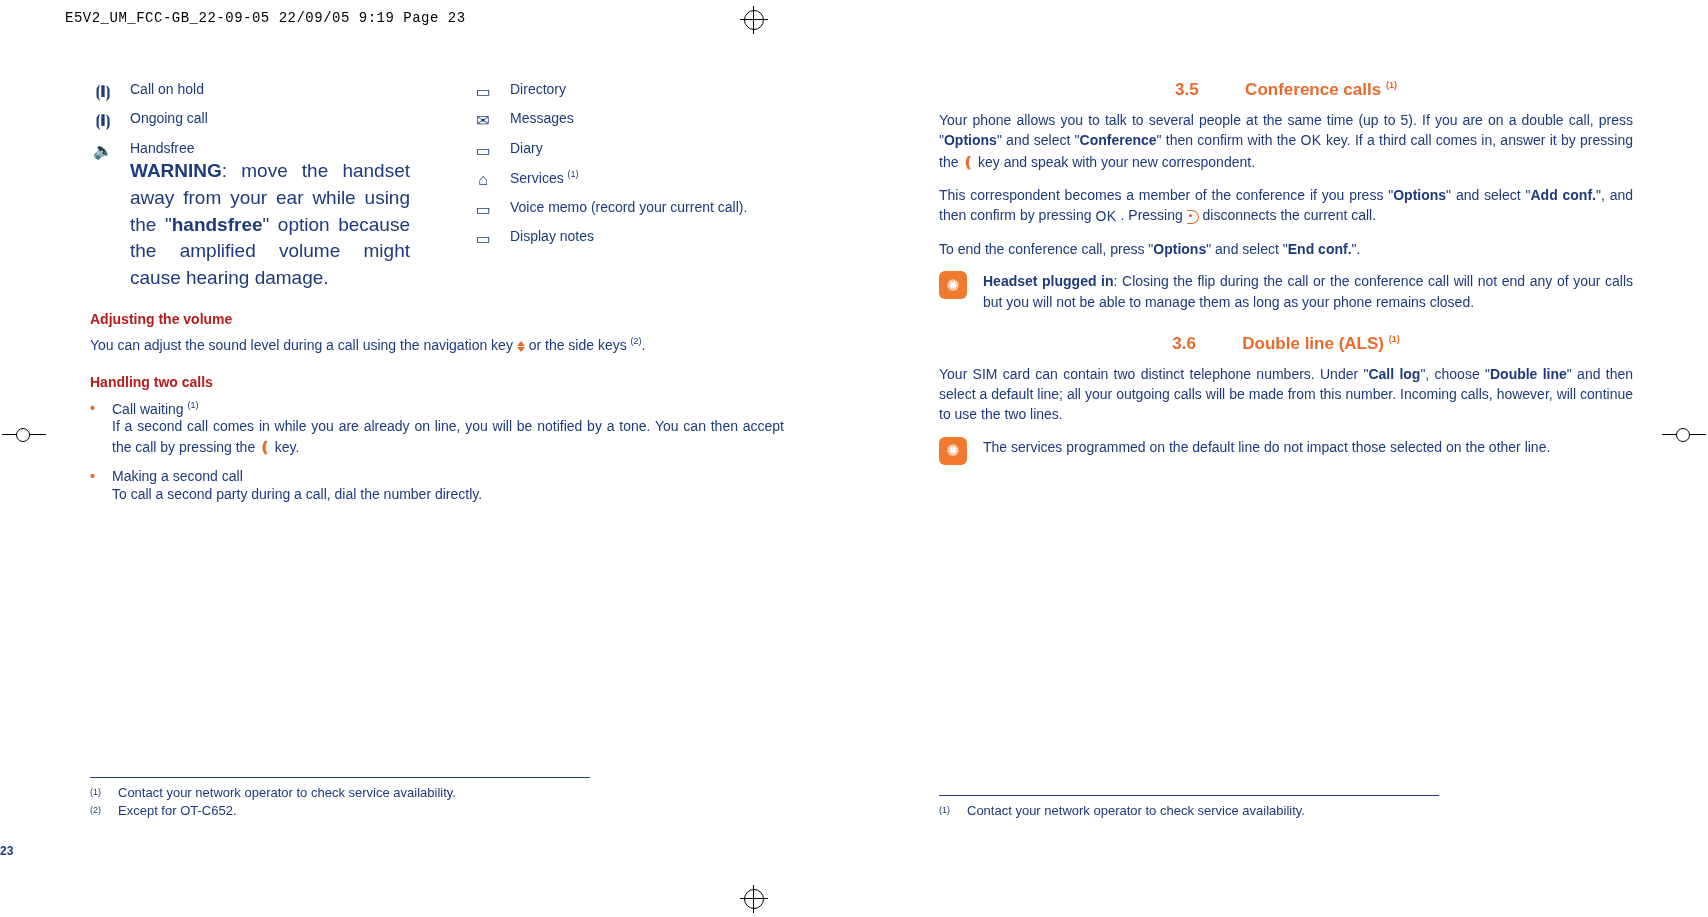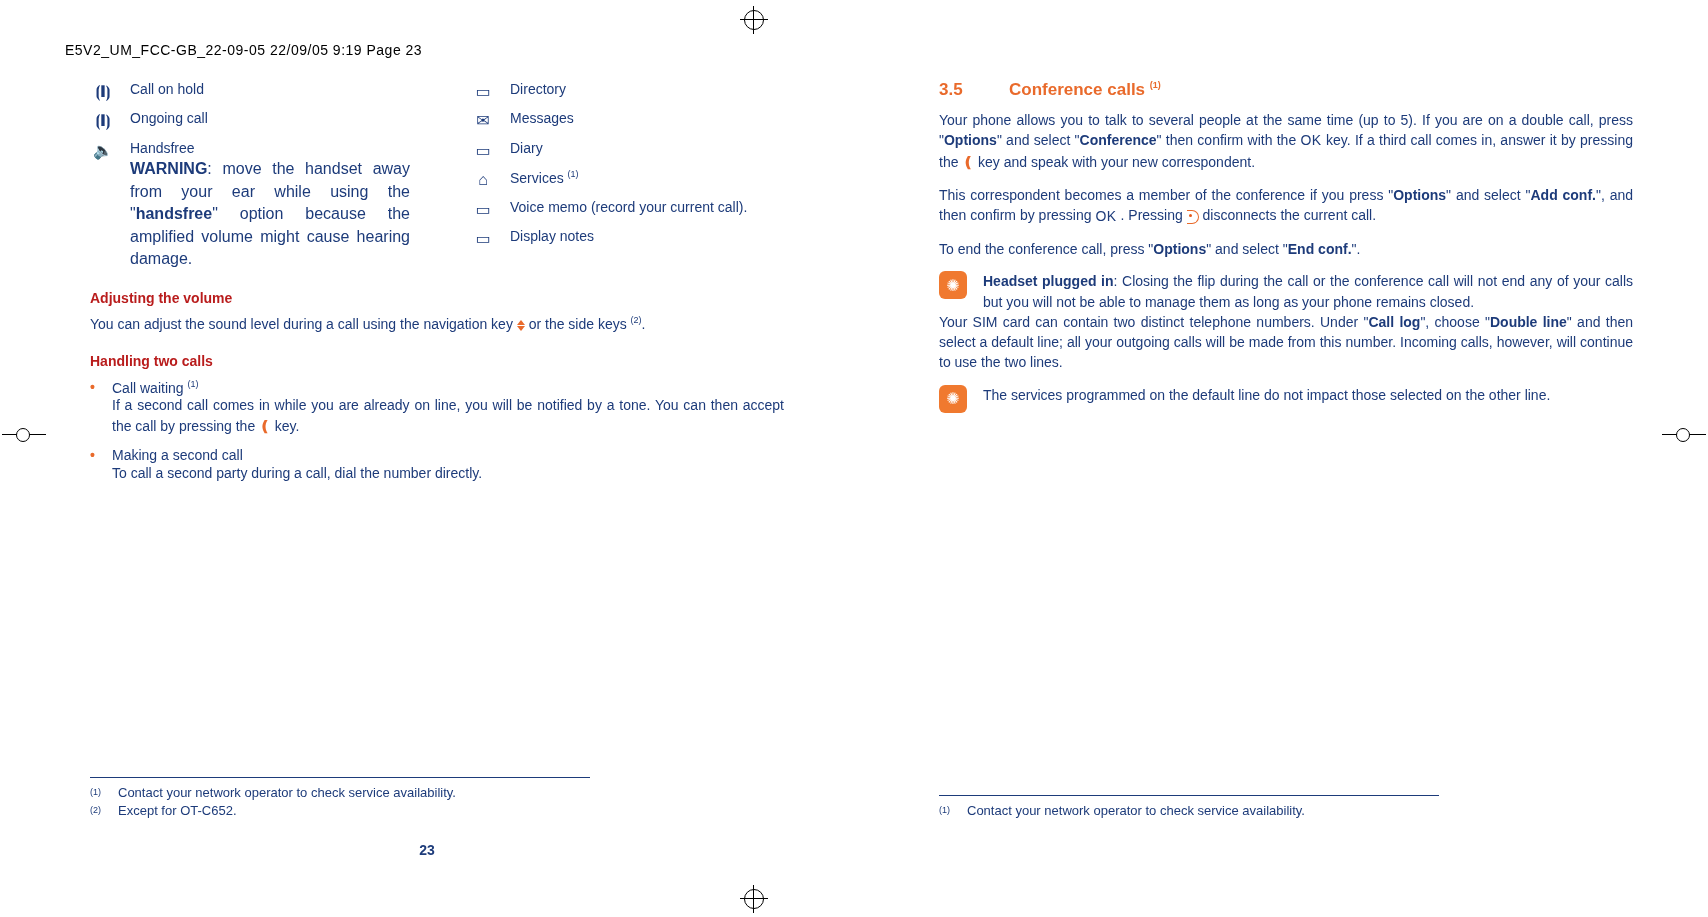--- a/index.html
+++ b/index.html
@@ -16,11 +16,10 @@
     position: absolute;
     top: 10px;
     left: 65px;
-    font-family: Liberation Sans, sans-serif;
+    font-family: Liberation Mono, monospace;
     font-size: 14px;
     color: #000;
     letter-spacing: 0.5px;
-    margin-top: 32px;
   }
   .spread {
     position: absolute;

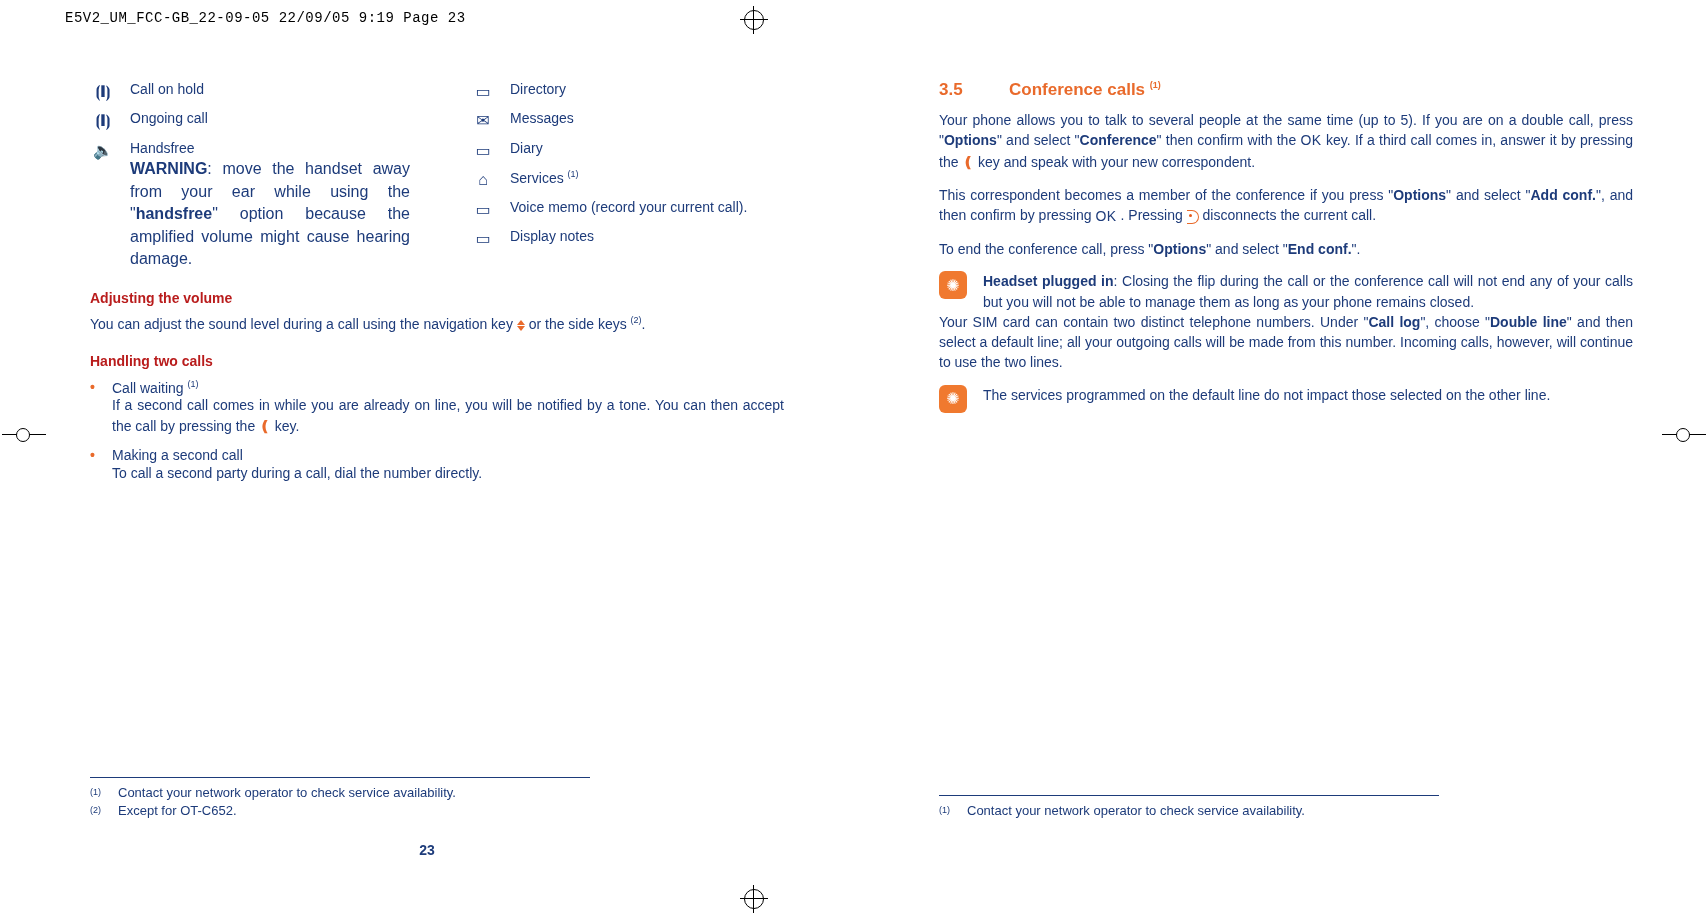--- a/index.html
+++ b/index.html
@@ -106,6 +106,7 @@
     font-weight: bold;
     font-size: 17px;
     margin-bottom: 10px;
+    justify-content: center;
   }
   .section-num { flex: 0 0 40px; }
   .ok-glyph {

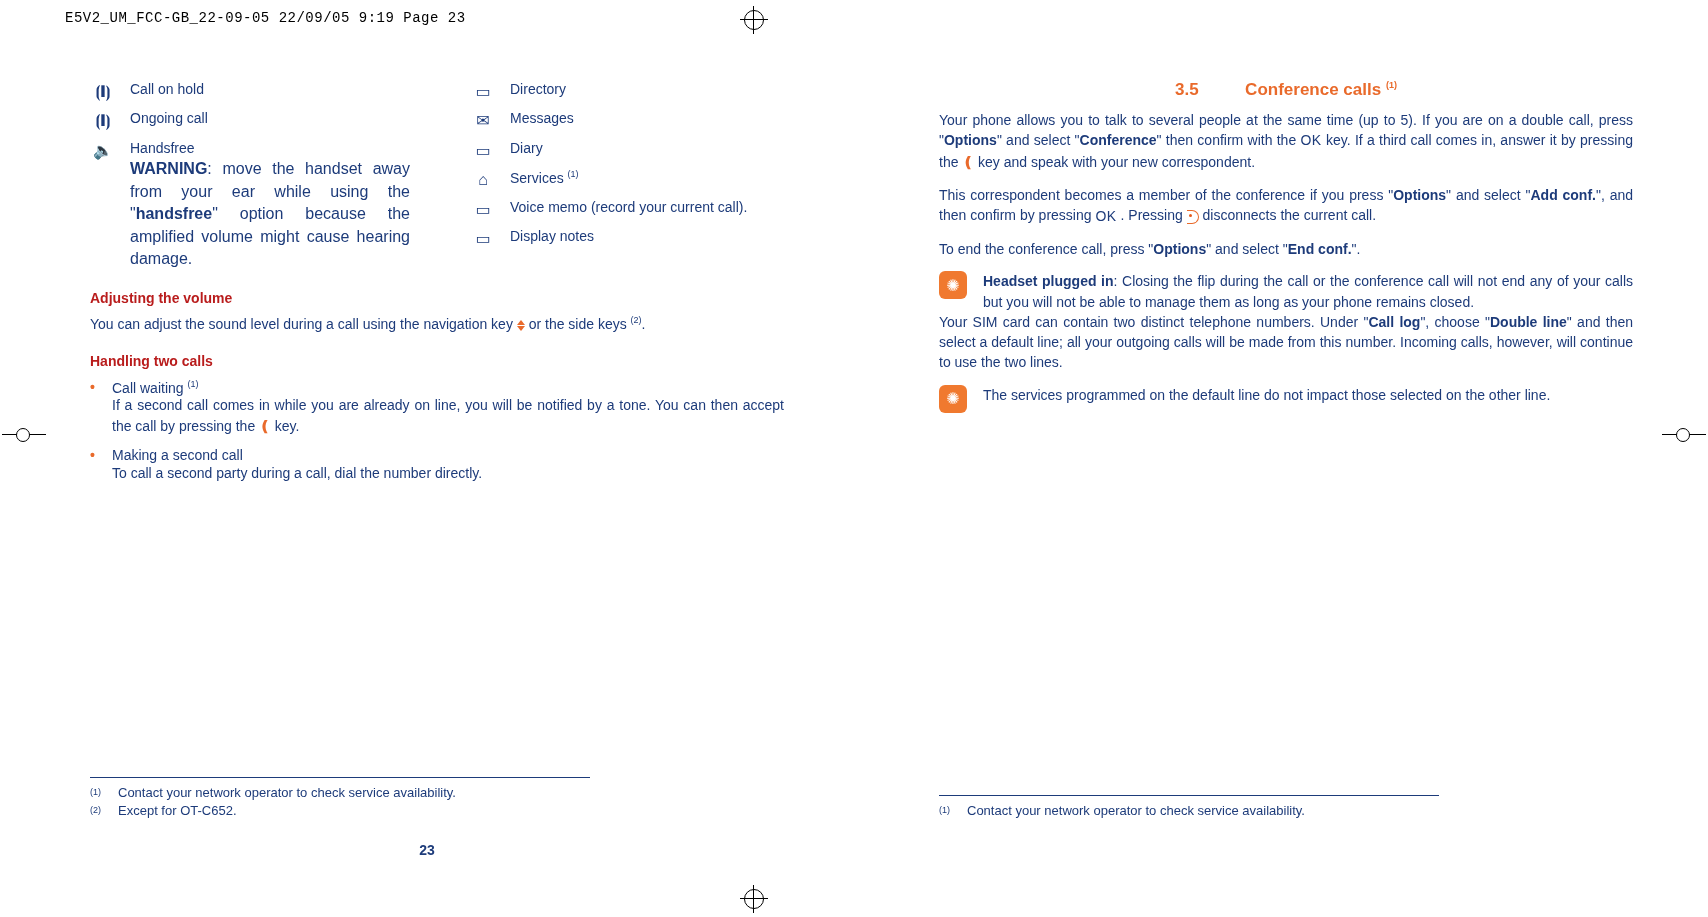--- a/index.html
+++ b/index.html
@@ -63,7 +63,7 @@
   }
   .icon-text { flex: 1; }
   .warning-block {
-    font-size: 16px;
+    font-size: 19px;
     text-align: justify;
   }
   .h4 {

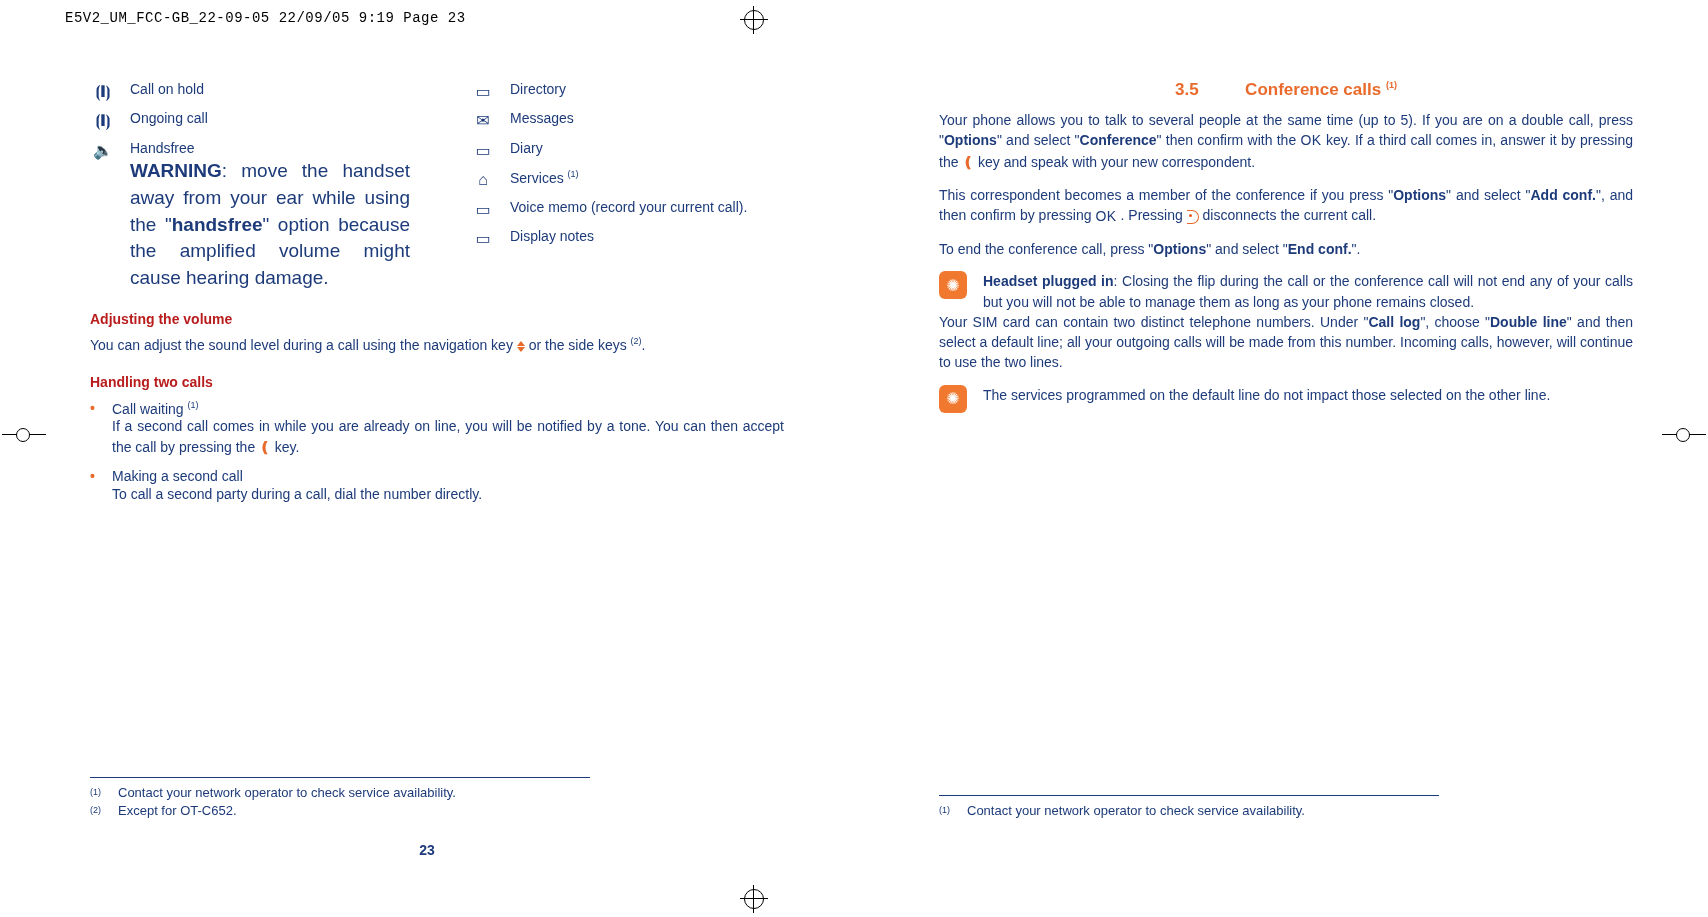--- a/index.html
+++ b/index.html
@@ -356,6 +356,10 @@
       <div class="para"><b>Headset plugged in</b><span>: Closing the flip during the call or the conference call will not end any of your calls but you will not be able to manage them as long as your phone remains closed.</span></div>
     </div>
 
+    <div class="section-head" style="margin-top:22px">
+      <div class="section-num">3.6</div>
+      <div><span>Double line (ALS) </span><sup>(1)</sup></div>
+    </div>
 
     <div class="para">
       <span>Your SIM card can contain two distinct telephone numbers. Under "</span><b>Call log</b><span>", choose "</span><b>Double line</b><span>" and then select a default line; all your outgoing calls will be made from this number. Incoming calls, however, will continue to use the two lines.</span>

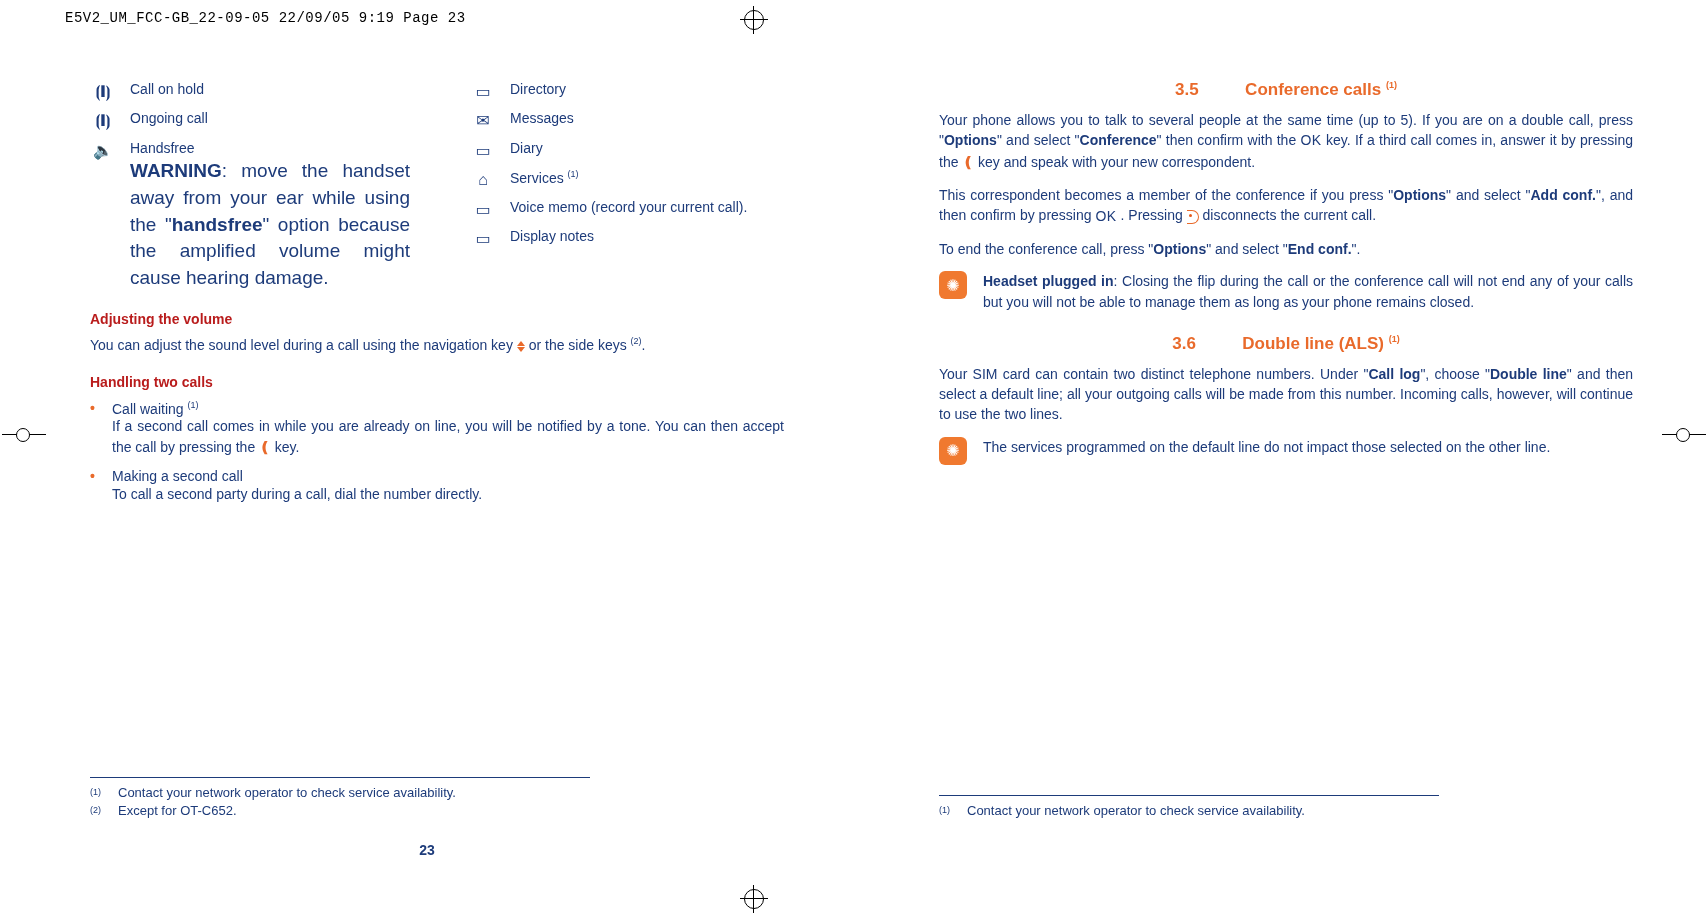--- a/index.html
+++ b/index.html
@@ -40,10 +40,10 @@
     bottom: -18px;
     width: 100%;
     left: 0;
-    text-align: center;
+    text-align: left;
     color: #1d3b7a;
     font-weight: bold;
-    font-size: 14px;
+    font-size: 12px;
   }
   .icon-grid {
     display: flex;

